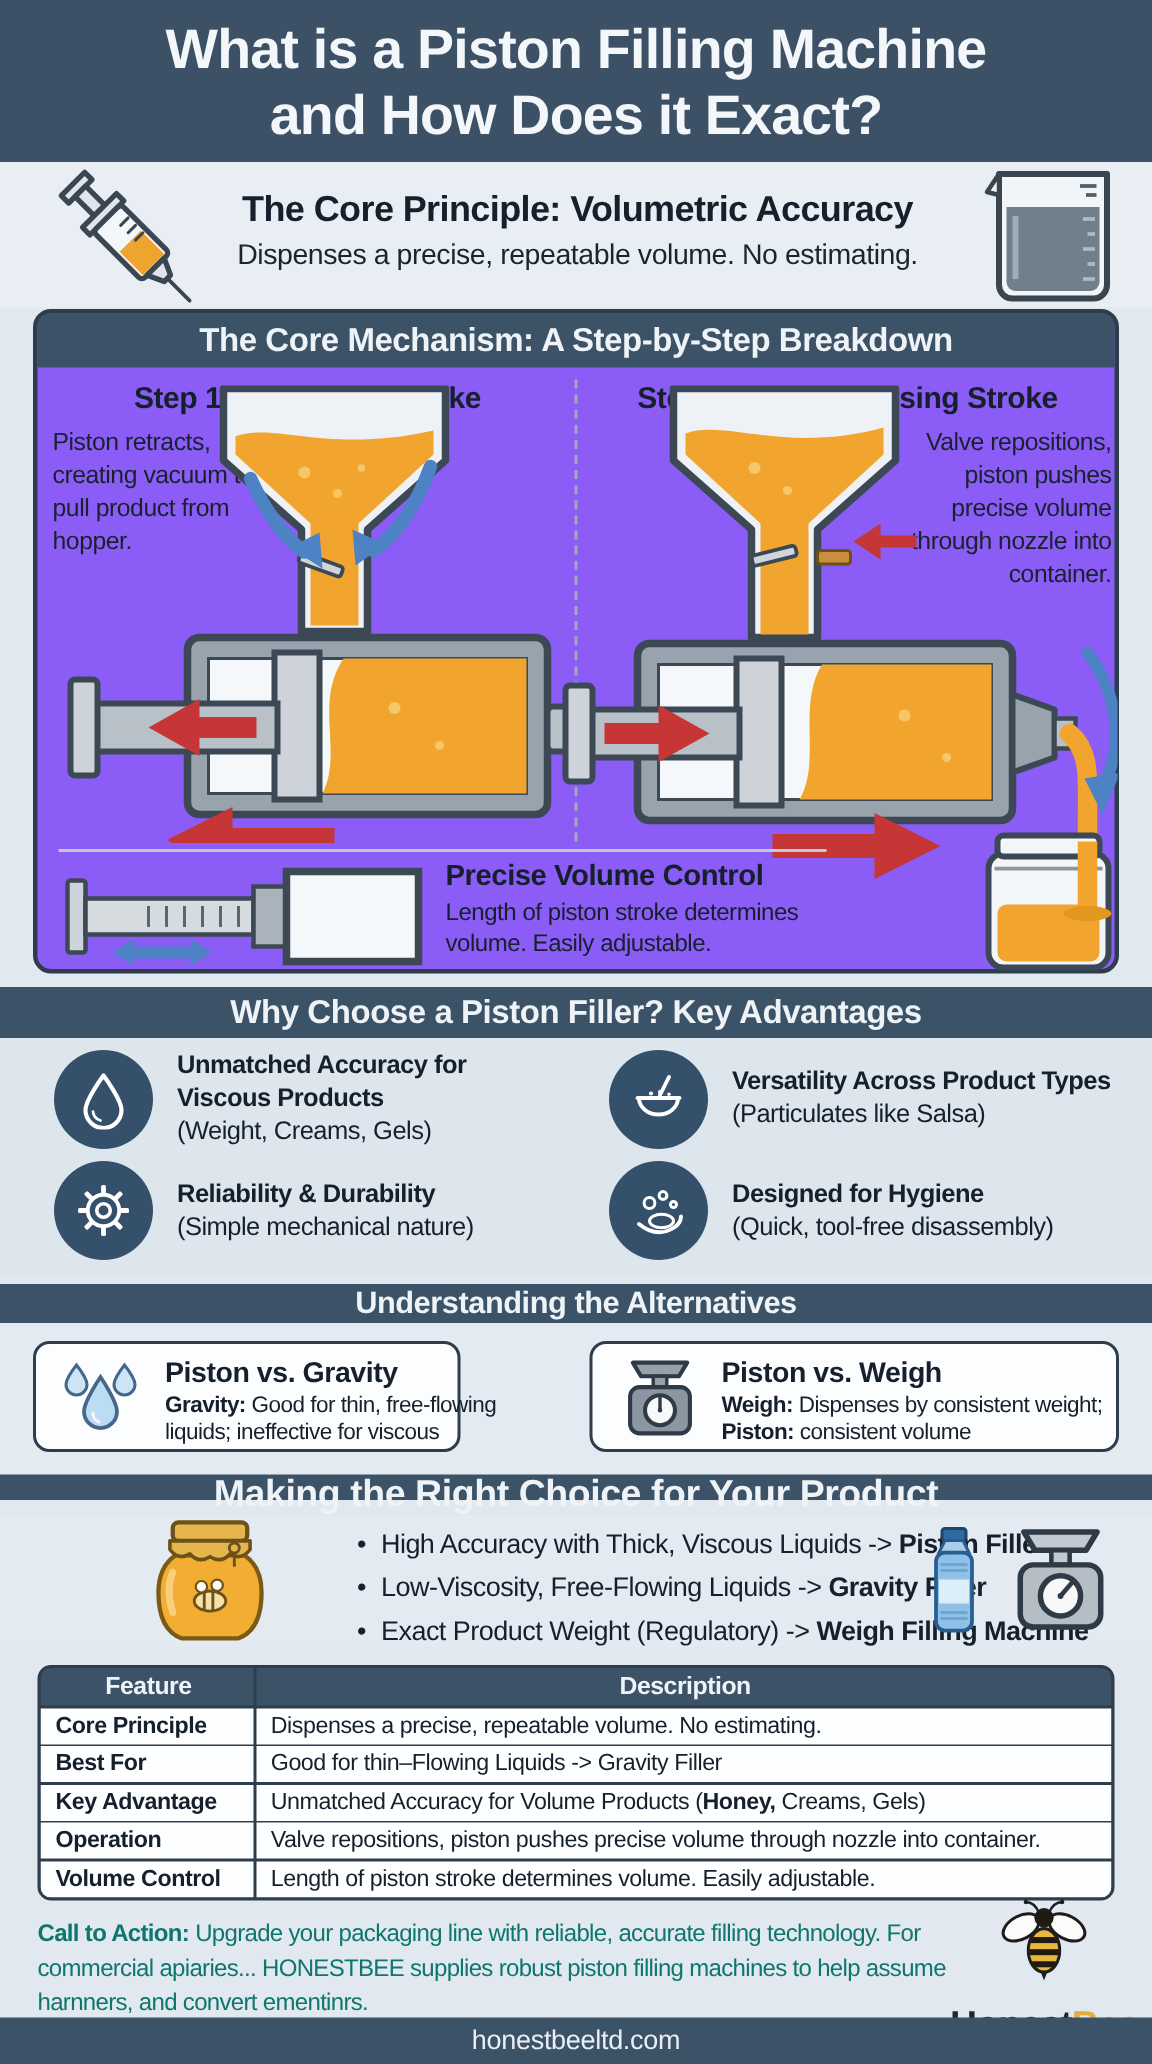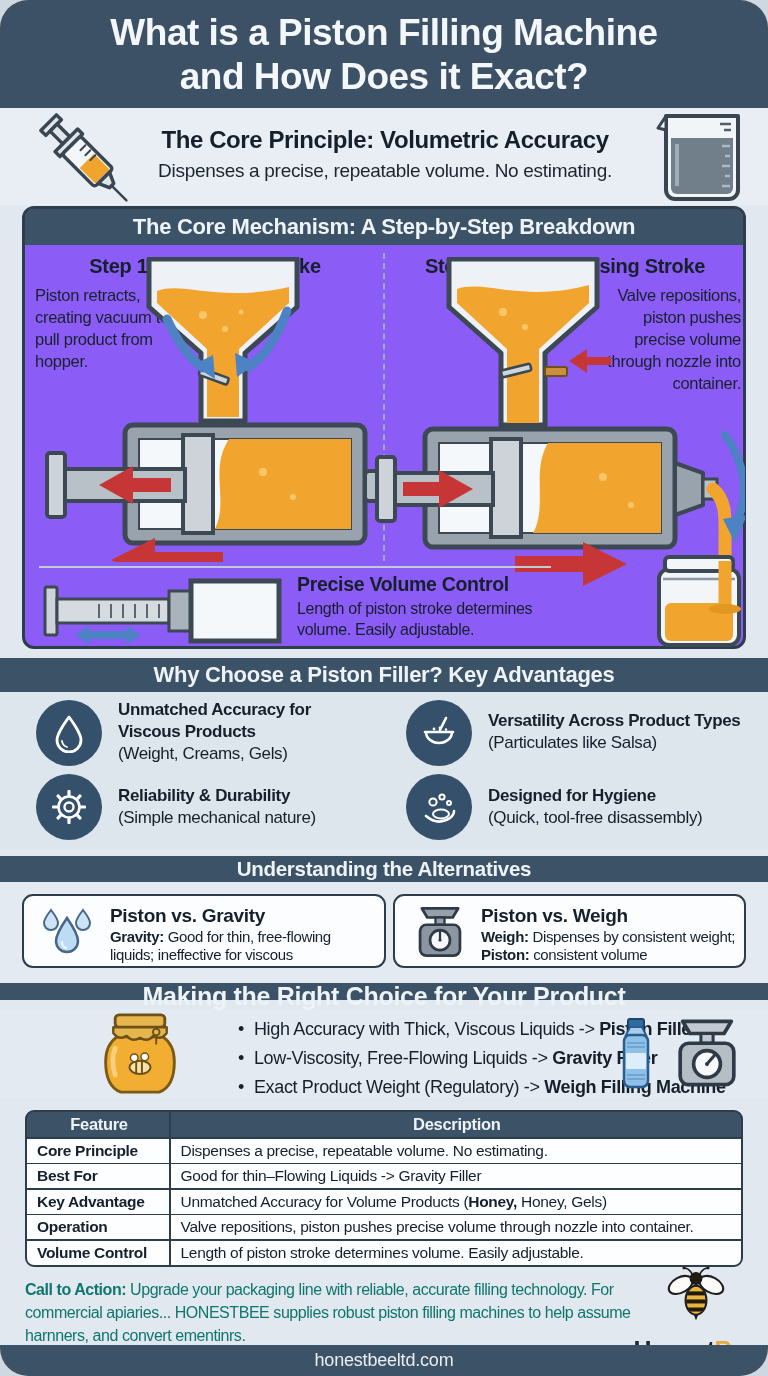--- a/index.html
+++ b/index.html
@@ -4,7 +4,7 @@
 <style>
   html,body{margin:0;padding:0;background:#cfd8e0;}
   #page{position:relative;width:768px;height:1376px;overflow:hidden;
-        background:#e1e8ef;font-family:"Liberation Sans",sans-serif;color:#15202c;border-radius:28px;}
+        background:#e1e8ef;font-family:"Liberation Sans",sans-serif;color:#15202c;}
   .abs{position:absolute;}
   svg{display:block;}
 

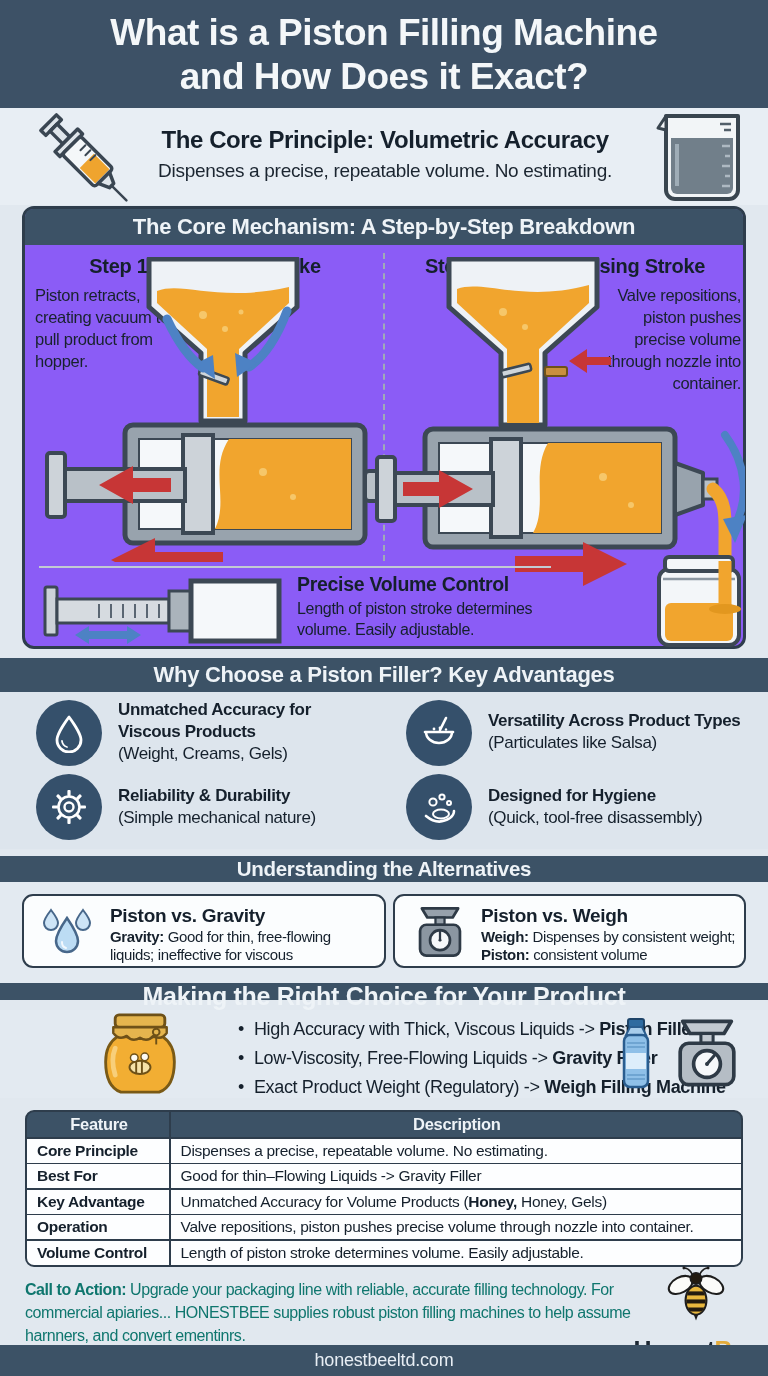--- a/index.html
+++ b/index.html
@@ -271,7 +271,7 @@
   <div class="abs bar alt-bar">Understanding the Alternatives</div>
   <div class="abs alt-body"></div>
 
-  <div class="alt-card" style="left:22px;width:364px;">
+  <div class="alt-card" style="left:22px;width:285px;">
     <svg class="abs" style="left:14px;top:8px;" width="58" height="58" viewBox="0 0 58 58">
       <path d="M13 6 C13 6 6 15 6 19 a7 7 0 0 0 14 0 C20 15 13 6 13 6 Z" fill="#cde4f6" stroke="#47678a" stroke-width="2"></path>
       <path d="M45 6 C45 6 38 15 38 19 a7 7 0 0 0 14 0 C52 15 45 6 45 6 Z" fill="#cde4f6" stroke="#47678a" stroke-width="2"></path>

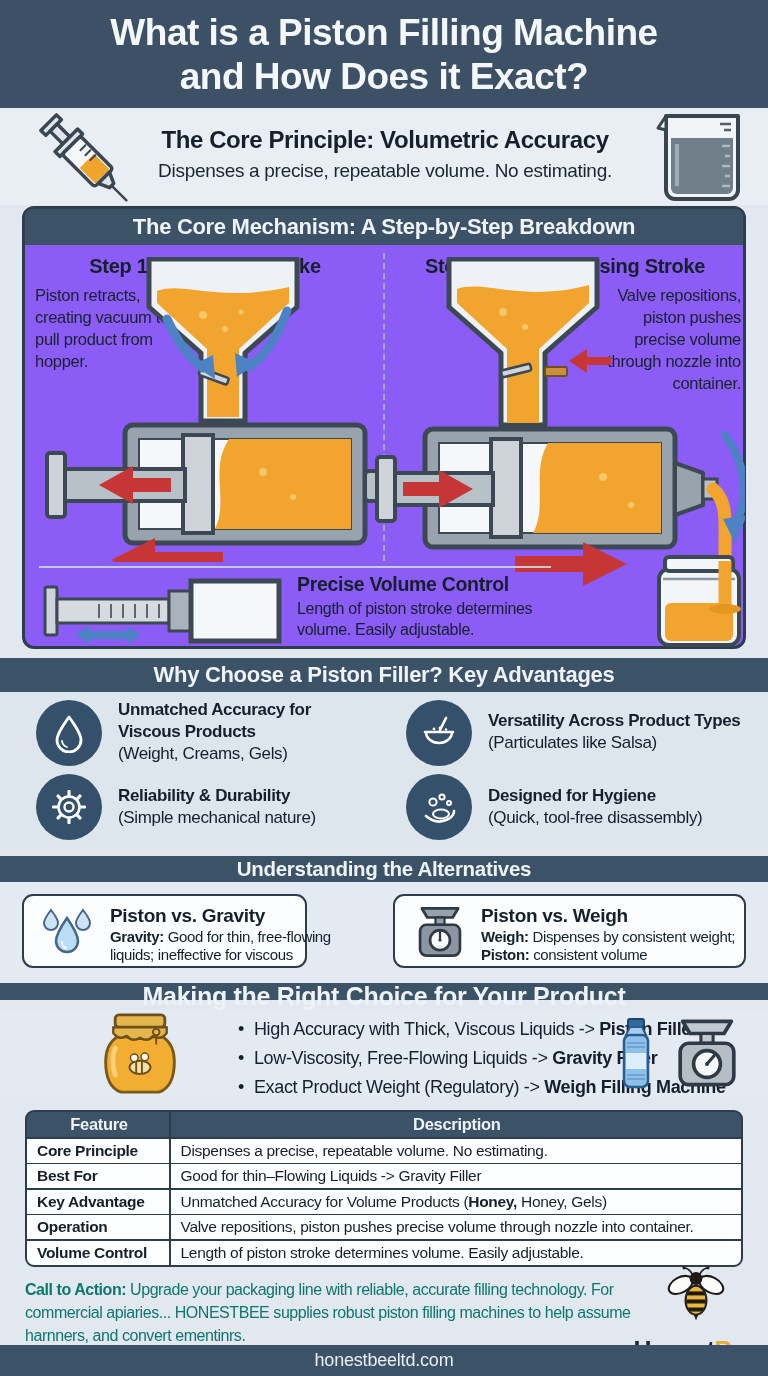--- a/index.html
+++ b/index.html
@@ -356,7 +356,7 @@
       <div class="tc">Good for thin–Flowing Liquids -&gt; Gravity Filler</div>
 
       <div class="tc feat">Key Advantage</div>
-      <div class="tc"><span>Unmatched Accuracy for Volume Products (</span><b>Honey,</b><span> Honey, Gels)</span></div>
+      <div class="tc"><span>Unmatched Accuracy for Volume Products (</span><b>Honey,</b><span> Creams, Gels)</span></div>
 
       <div class="tc feat">Operation</div>
       <div class="tc">Valve repositions, piston pushes precise volume through nozzle into container.</div>

